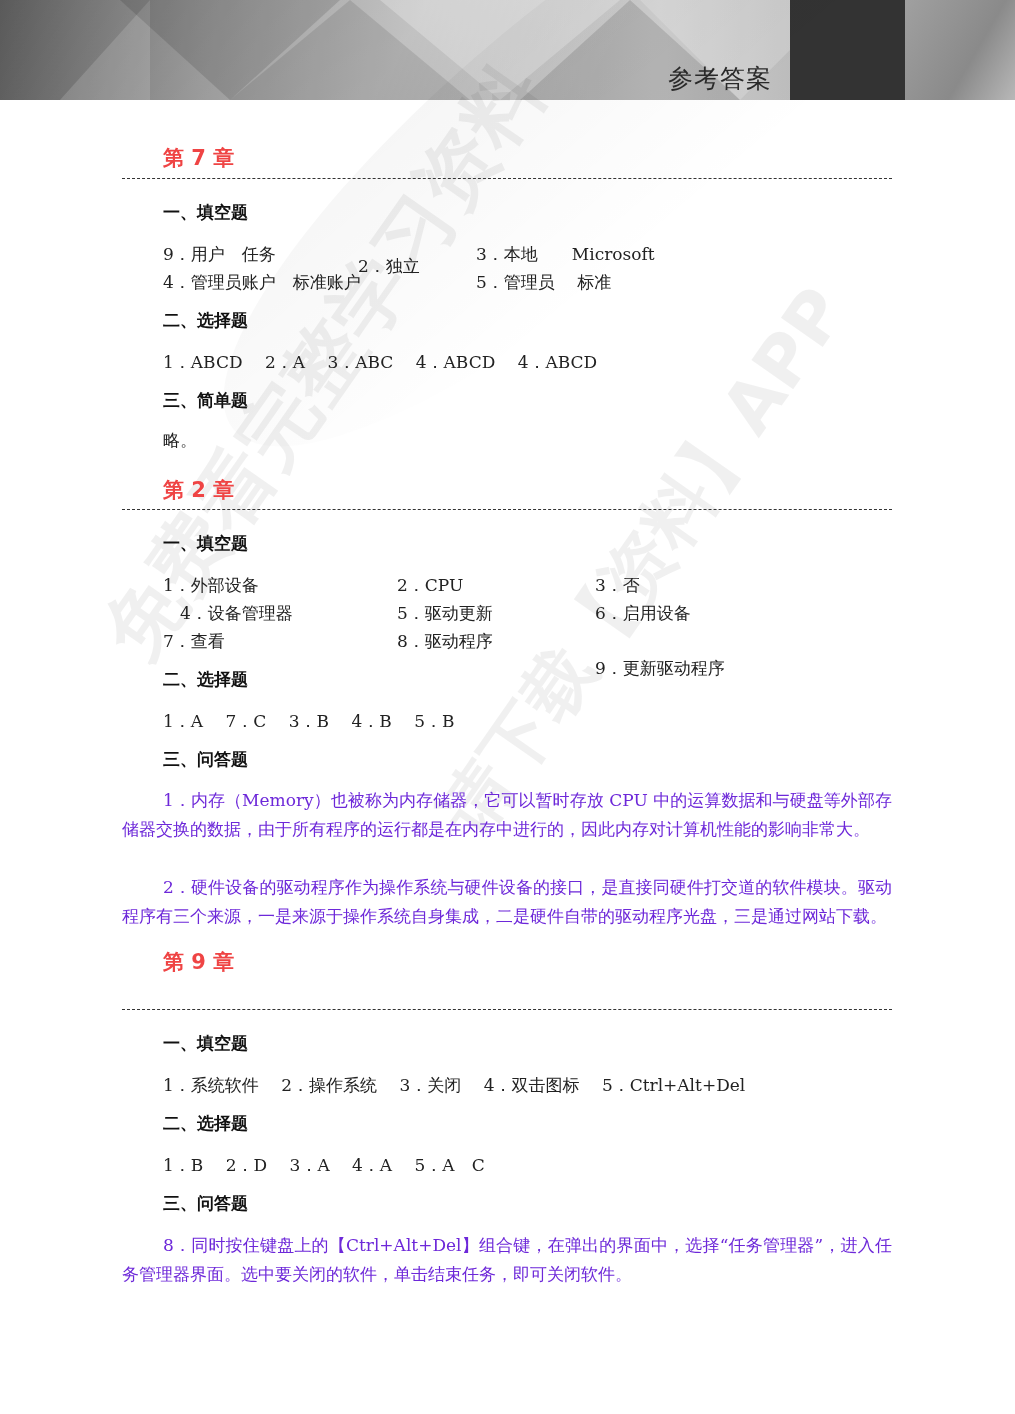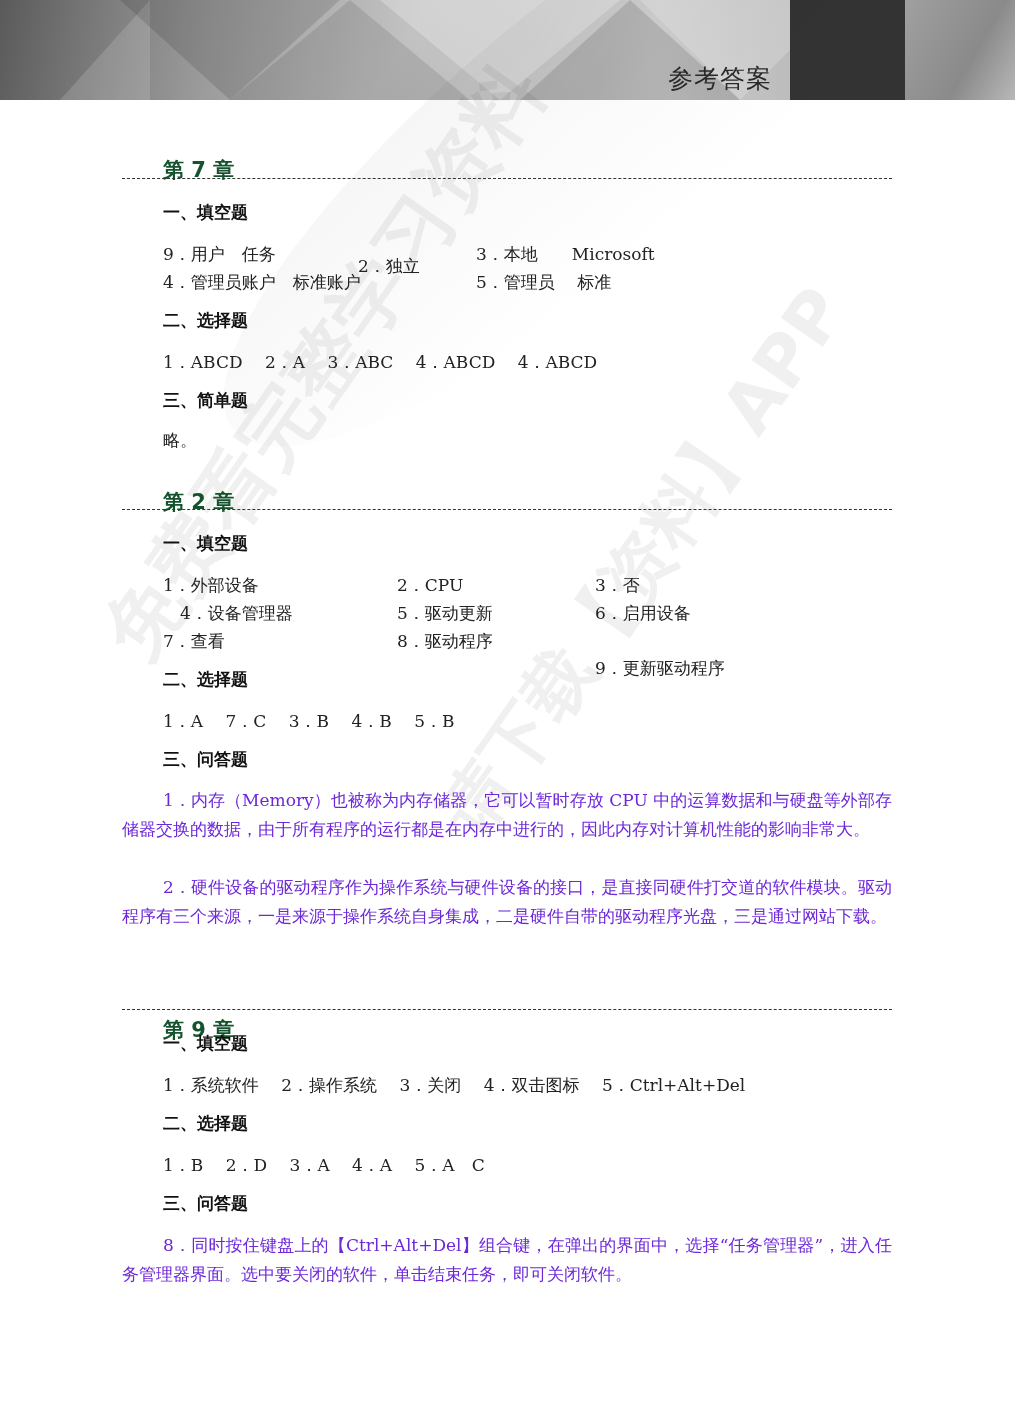--- a/index.html
+++ b/index.html
@@ -28,7 +28,7 @@
   }
   .content { position: absolute; left: 0; top: 0; width: 1015px; }
   .chapter {
-    position: absolute; left: 163px; font-family: "DejaVu Sans", sans-serif; font-weight: bold; font-size: 21px; color: #14532d; margin-top: 12px;
+    position: absolute; left: 163px; font-family: "DejaVu Sans", sans-serif; font-weight: bold; font-size: 21px; color: #ef4444;
   }
   .dash {
     position: absolute; left: 122px; width: 770px; height: 0; border-top: 1.5px dashed #333;

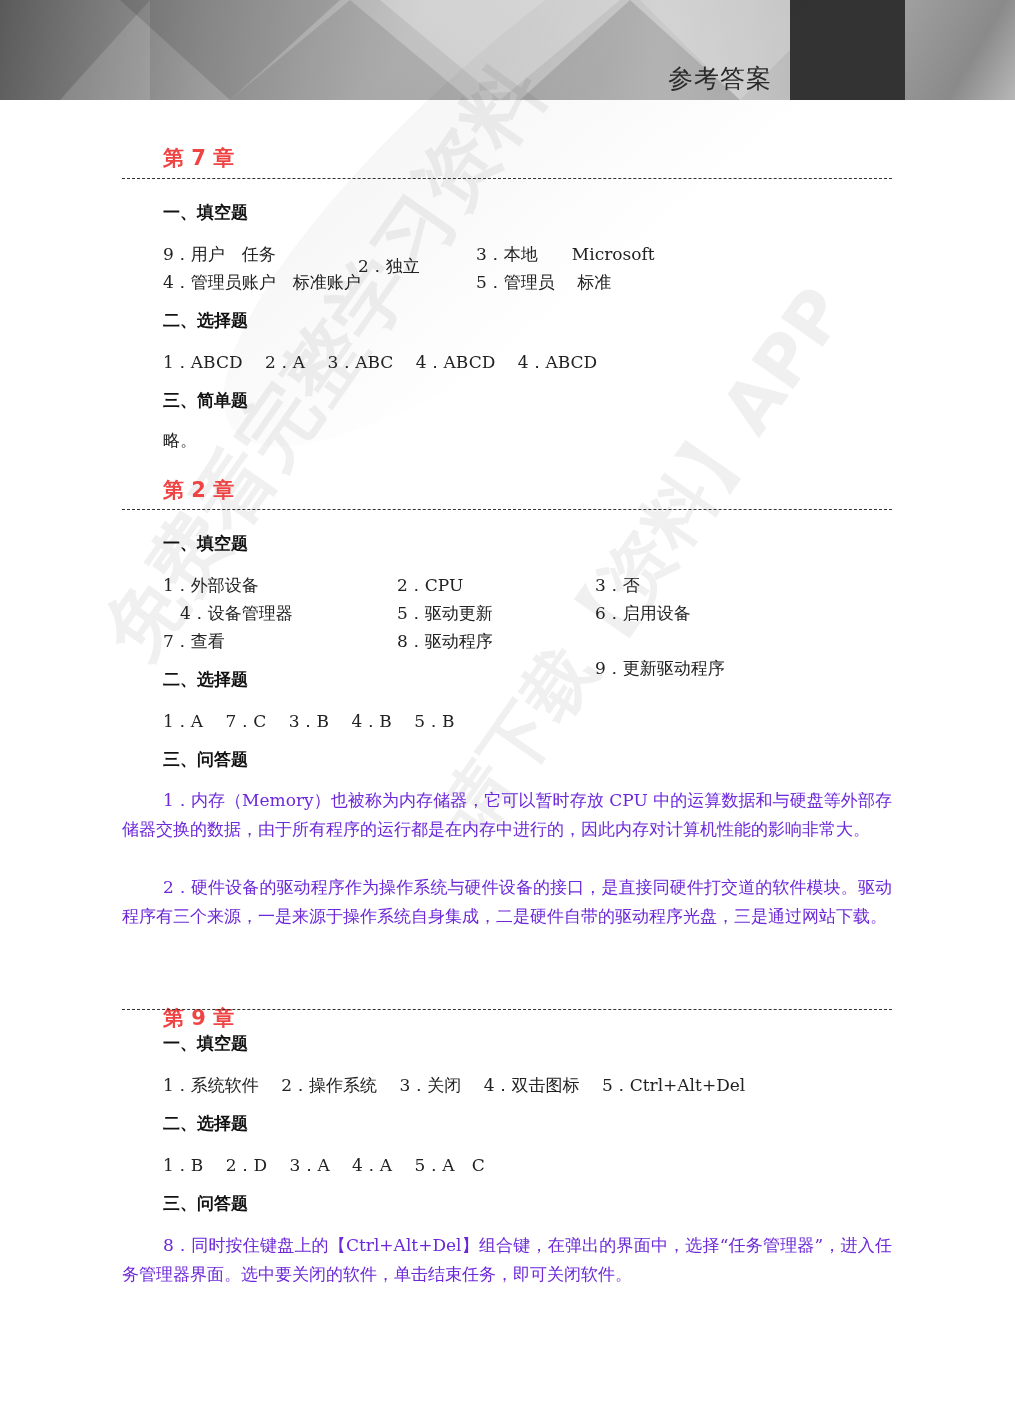--- a/index.html
+++ b/index.html
@@ -117,7 +117,7 @@
   <div class="para" style="top:786px;">1．内存（Memory）也被称为内存储器，它可以暂时存放 CPU 中的运算数据和与硬盘等外部存储器交换的数据，由于所有程序的运行都是在内存中进行的，因此内存对计算机性能的影响非常大。</div>
   <div class="para" style="top:873px;">2．硬件设备的驱动程序作为操作系统与硬件设备的接口，是直接同硬件打交道的软件模块。驱动程序有三个来源，一是来源于操作系统自身集成，二是硬件自带的驱动程序光盘，三是通过网站下载。</div>
 
-  <div class="chapter" style="top:1004px;">第 9 章</div>
+  <div class="chapter" style="top:948px;">第 9 章</div>
   <div class="dash" style="top:1009px;"></div>
 
   <div class="sec" style="top:1032px;">一、填空题</div>

